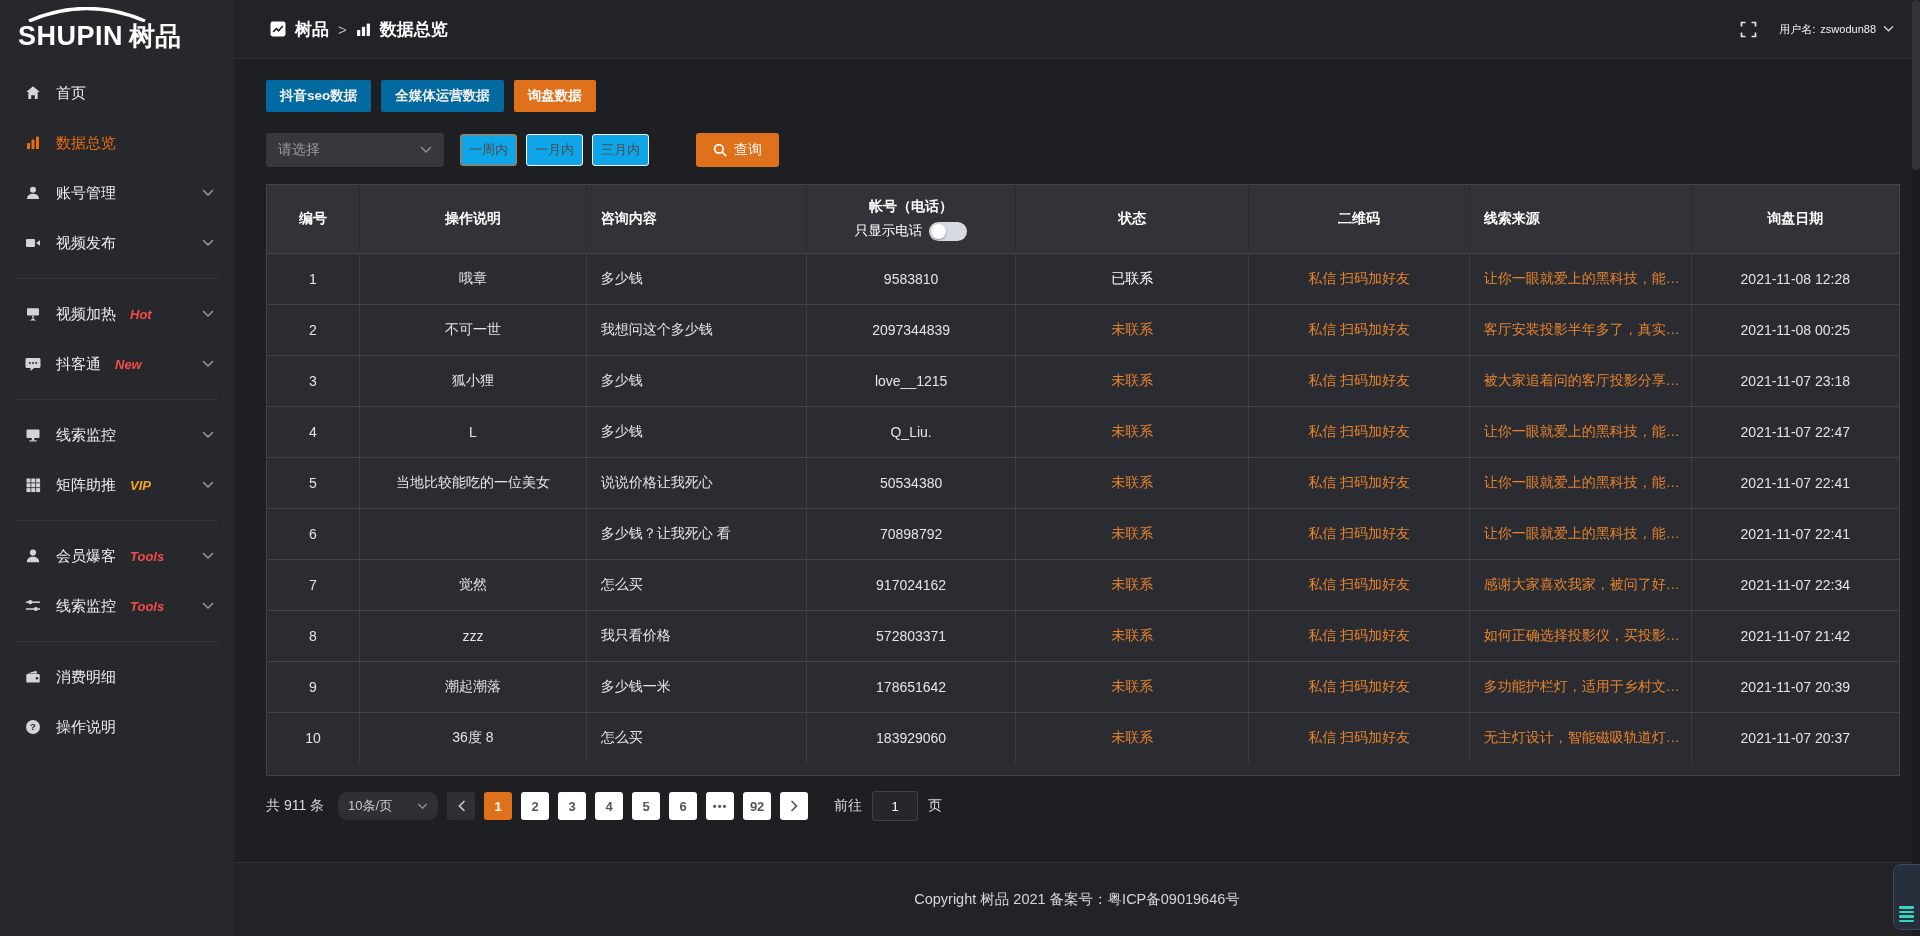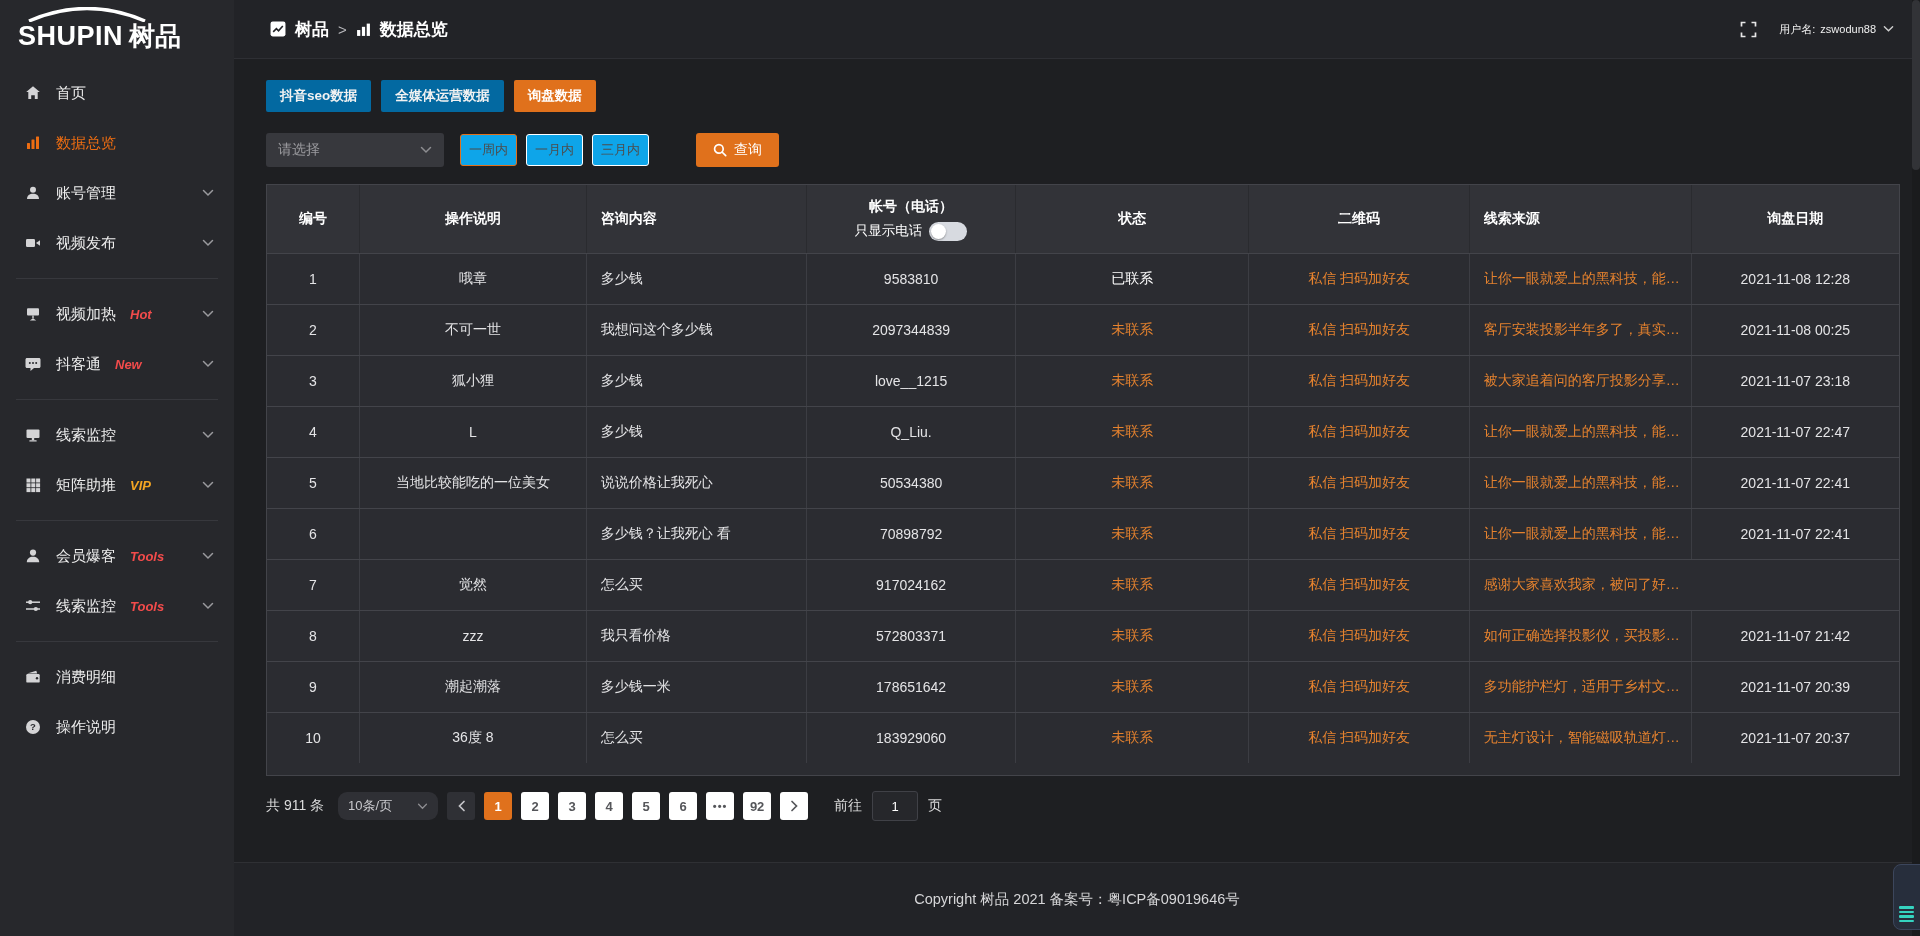--- a/index.html
+++ b/index.html
@@ -577,6 +577,9 @@
             <div class="t-cell left" style="width: 13.6%;">
               <span class="orange">感谢大家喜欢我家，被问了好…</span>
             </div>
+            <div class="t-cell" style="width: 12.7%;">
+              <span class="">2021-11-07 22:34</span>
+            </div>
           </div>
           <div class="t-row">
             <div class="t-cell" style="width: 5.7%;">

